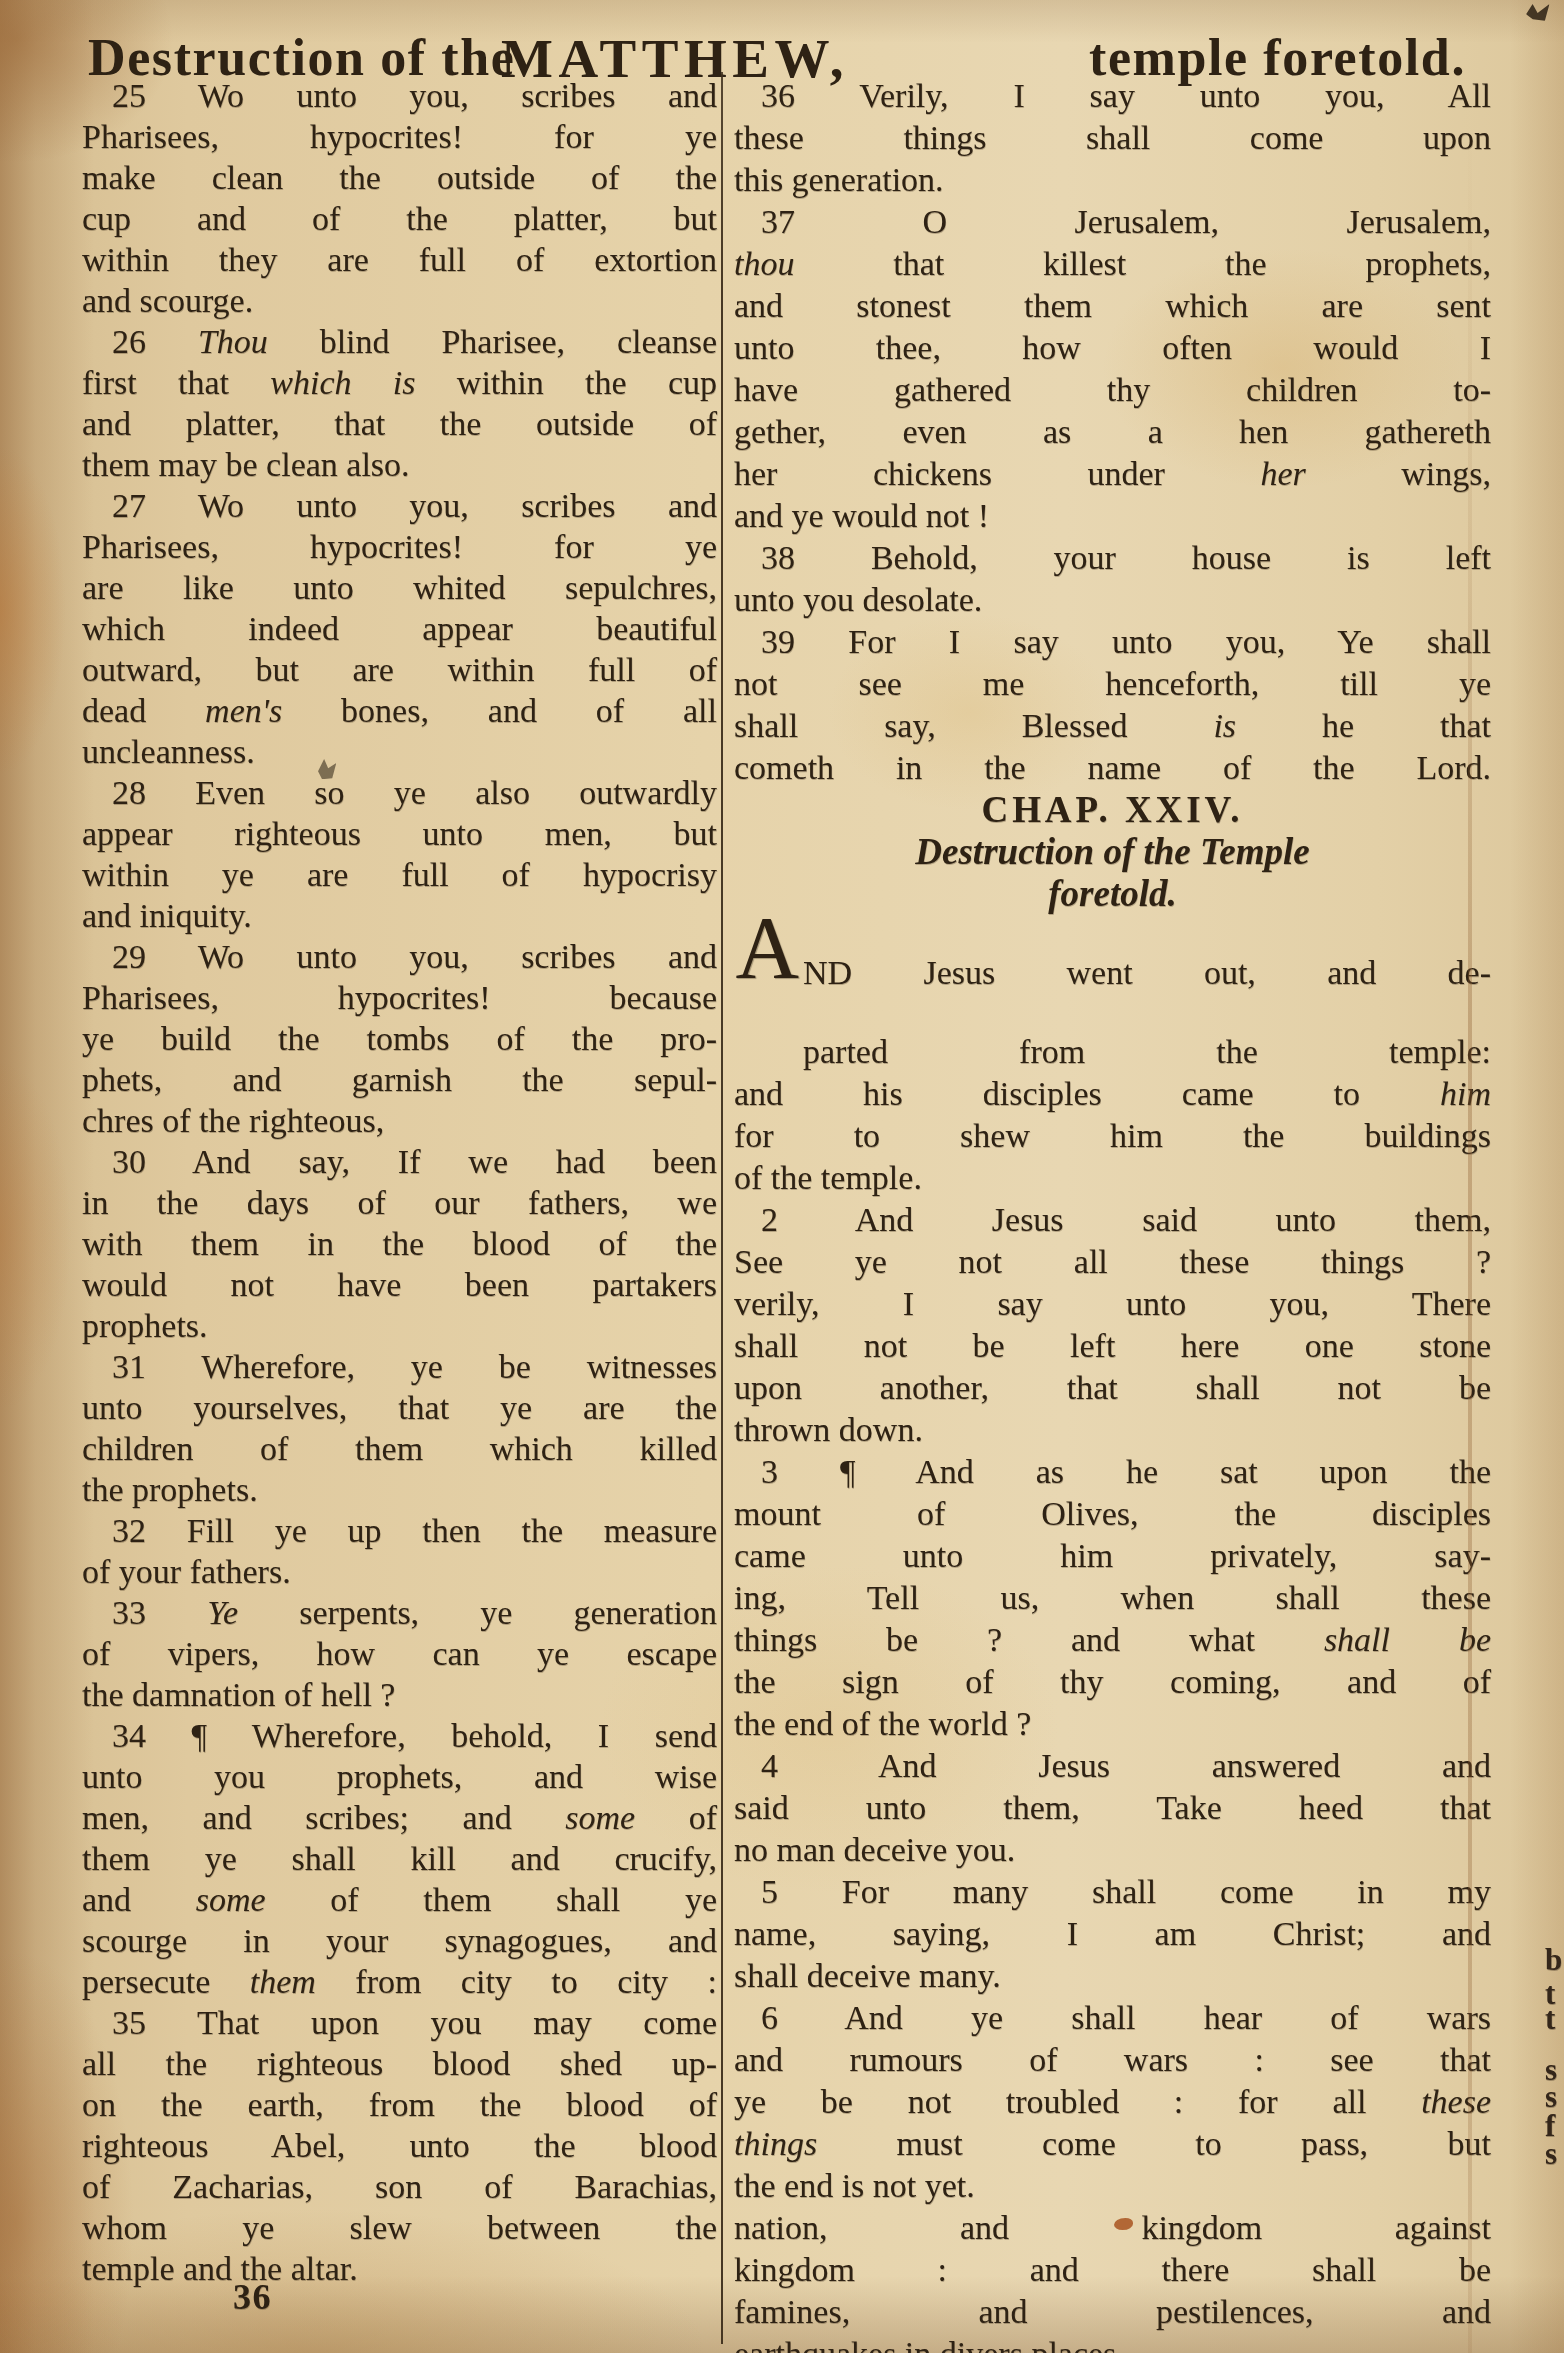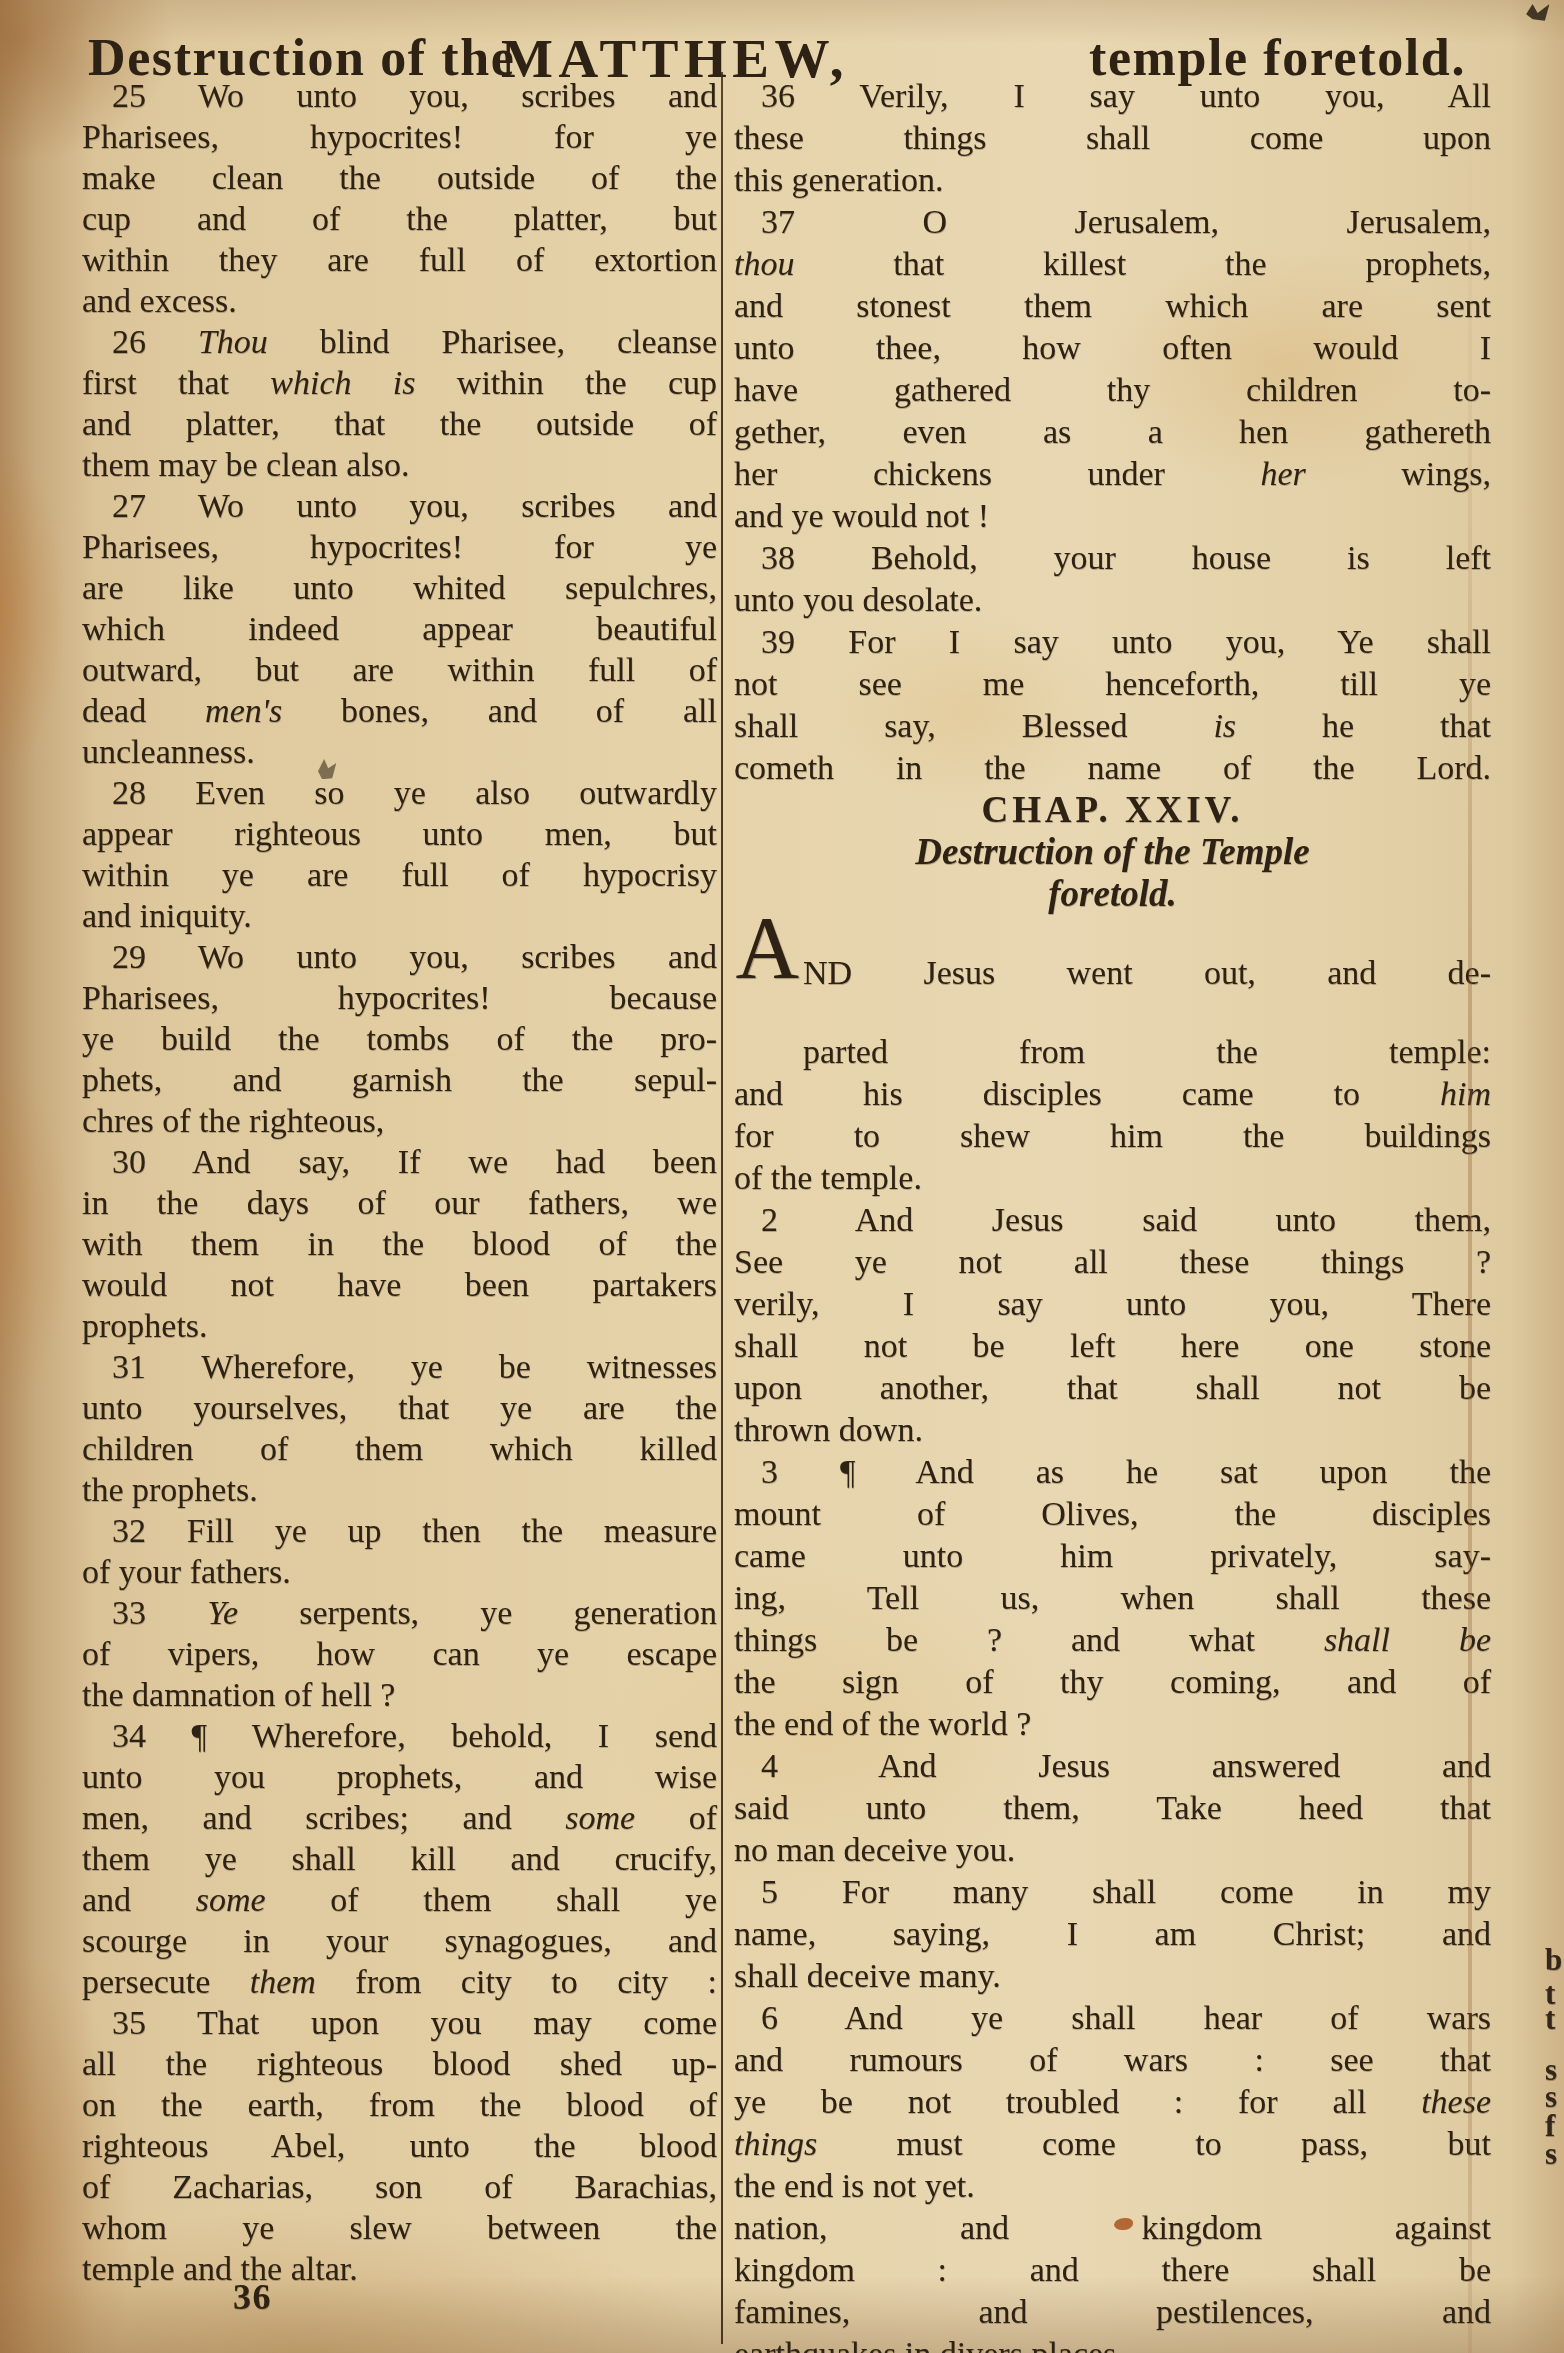--- a/index.html
+++ b/index.html
@@ -107,7 +107,7 @@
       <div class="line j"><span>make clean the outside of the</span></div>
       <div class="line j"><span>cup and of the platter, but</span></div>
       <div class="line j"><span>within they are full of extortion</span></div>
-      <div class="line"><span>and excess.</span></div>
+      <div class="line"><span>and scourge.</span></div>
       <div class="line j ind"><span>26 </span><span class="it">Thou</span><span> blind Pharisee, cleanse</span></div>
       <div class="line j"><span>first that </span><span class="it">which is</span><span> within the cup</span></div>
       <div class="line j"><span>and platter, that the outside of</span></div>

